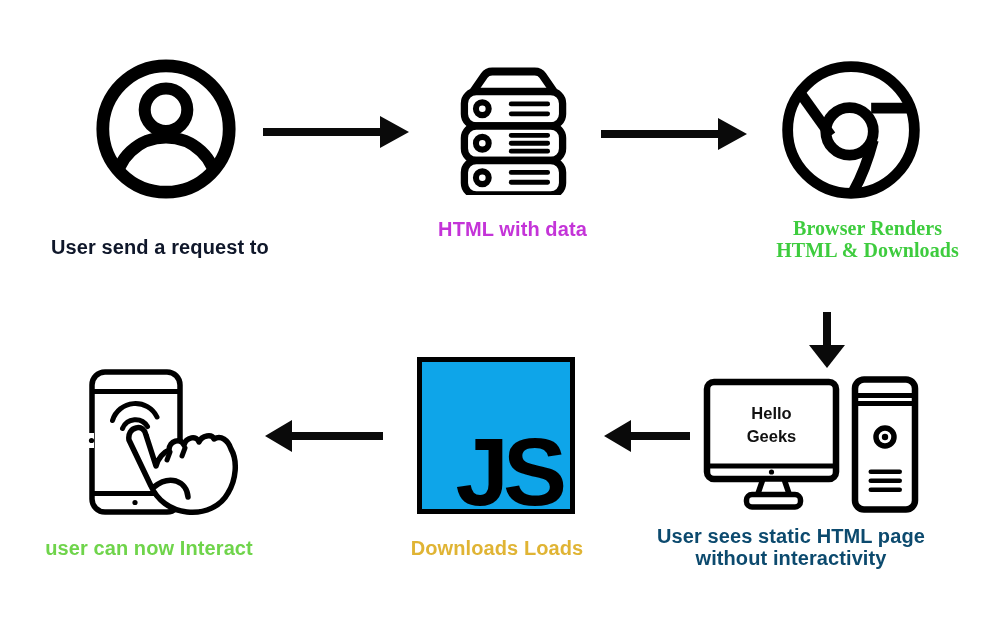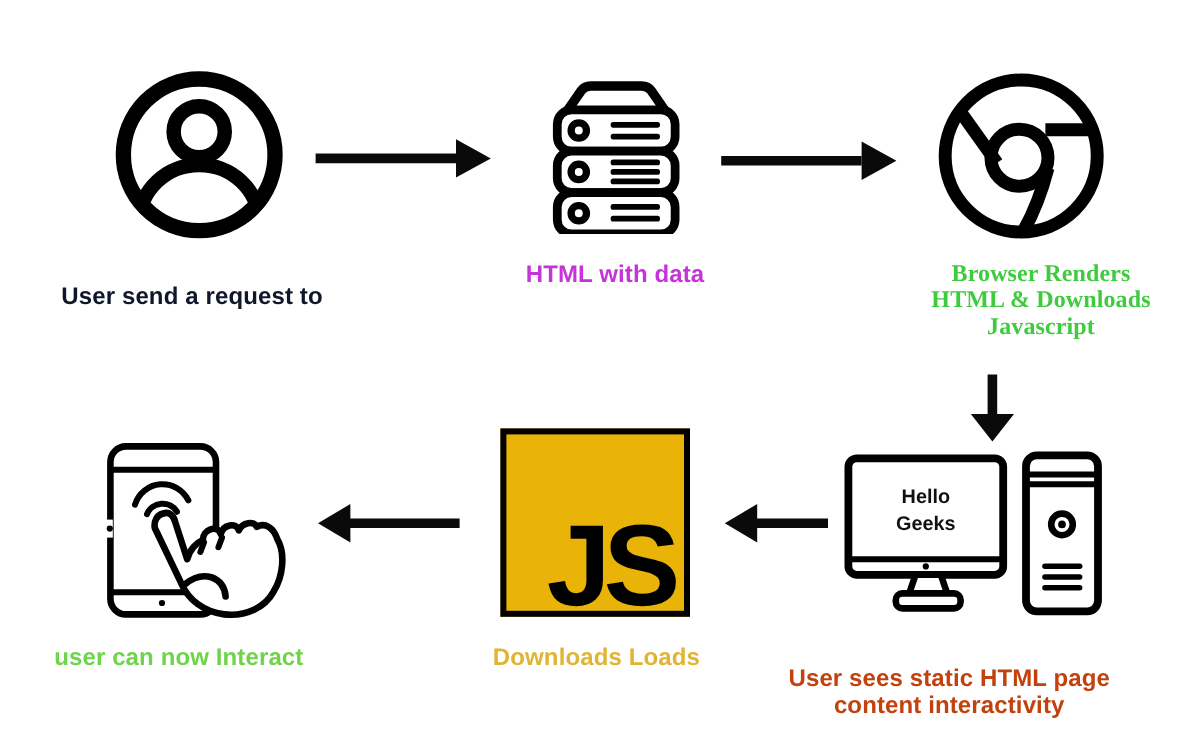--- a/index.html
+++ b/index.html
@@ -145,7 +145,6 @@
 <div class="caption" style="left: 740px; top: 217px; width: 255px; color: rgb(62, 204, 62); font-family: Liberation Serif, serif;">
   <div>Browser Renders</div>
   <div>HTML &amp; Downloads</div>
-  <div>Javascript</div>
 </div>
 
 <div class="caption" style="left: 635px; top: 525px; width: 312px; color: #c2410c; margin-top: 30px;">

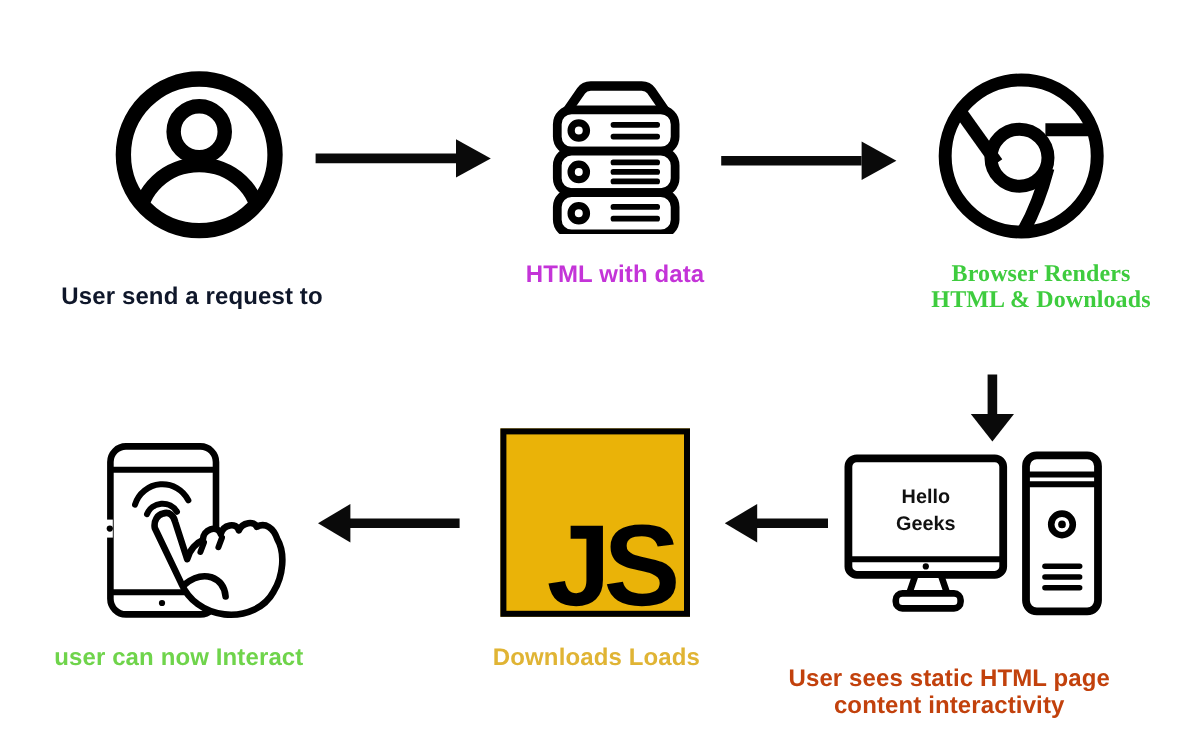--- a/index.html
+++ b/index.html
@@ -14,7 +14,7 @@
   .icon-svg{position:absolute;display:block;}
   .js-box{
     position:absolute;left:417px;top:357px;width:148px;height:147px;
-    border:5px solid #000;background:#eab308;overflow:hidden;
+    border:5px solid #000;background:#0ea5e9;overflow:hidden;
   }
   .js-box .js-text{
     position:absolute;right:9px;bottom:2px;font-weight:700;font-size:96px;

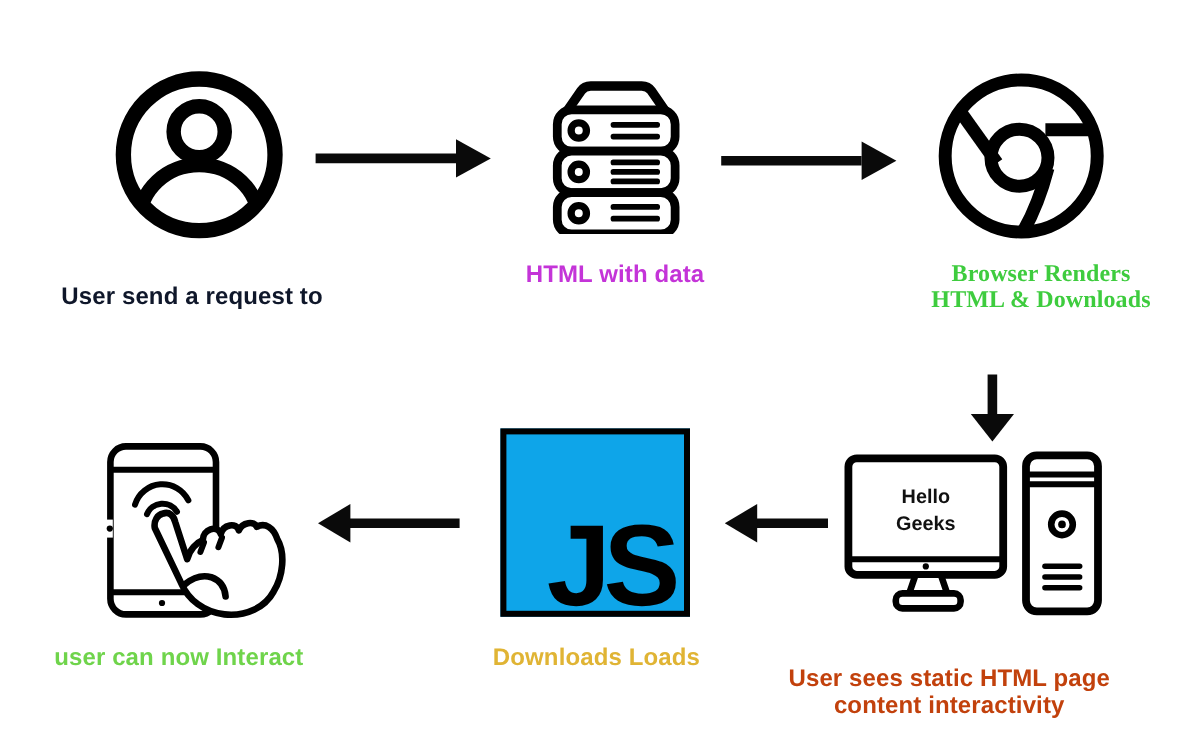--- a/index.html
+++ b/index.html
@@ -147,7 +147,7 @@
   <div>HTML &amp; Downloads</div>
 </div>
 
-<div class="caption" style="left: 635px; top: 525px; width: 312px; color: #c2410c; margin-top: 30px;">
+<div class="caption" style="left: 635px; top: 525px; width: 312px; color: #0c4a6e;">
   <div>User sees static HTML page</div>
   <div>content interactivity</div>
 </div>

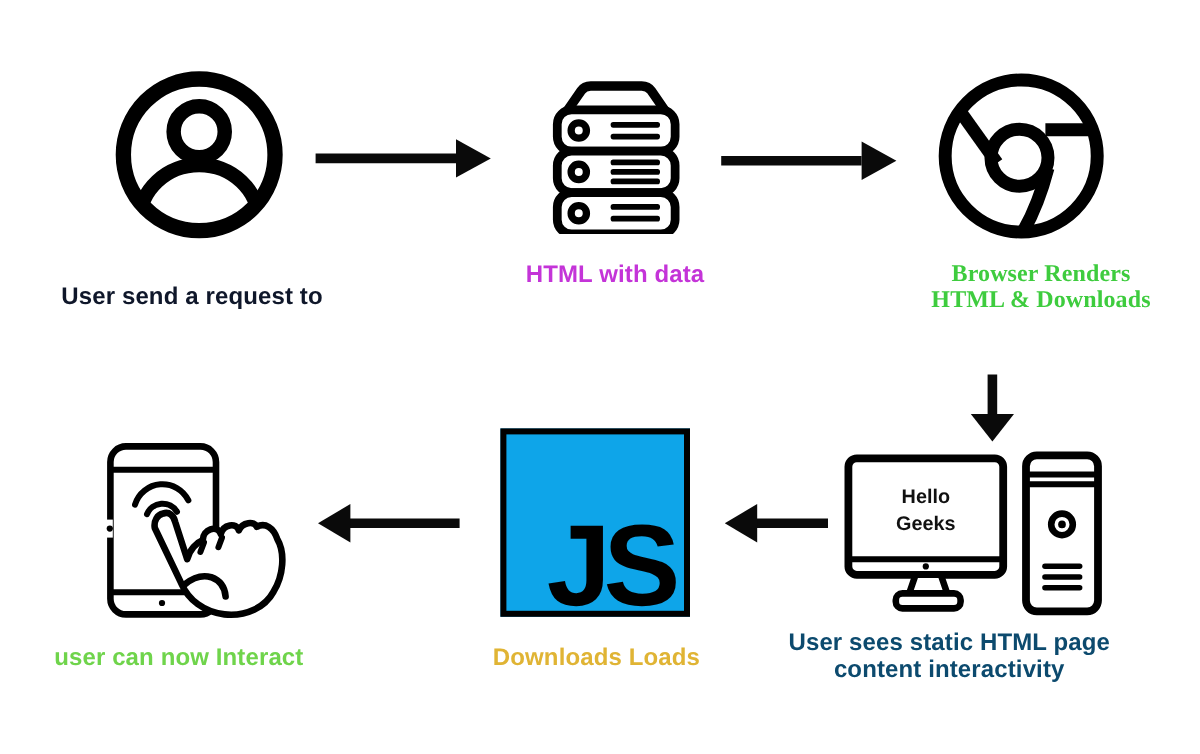--- a/index.html
+++ b/index.html
@@ -149,7 +149,7 @@
 
 <div class="caption" style="left: 635px; top: 525px; width: 312px; color: #0c4a6e;">
   <div>User sees static HTML page</div>
-  <div>content interactivity</div>
+  <div>without interactivity</div>
 </div>
 
 <div class="caption" style="left: 387px; top: 537px; width: 220px; color: rgb(224, 180, 52);">

